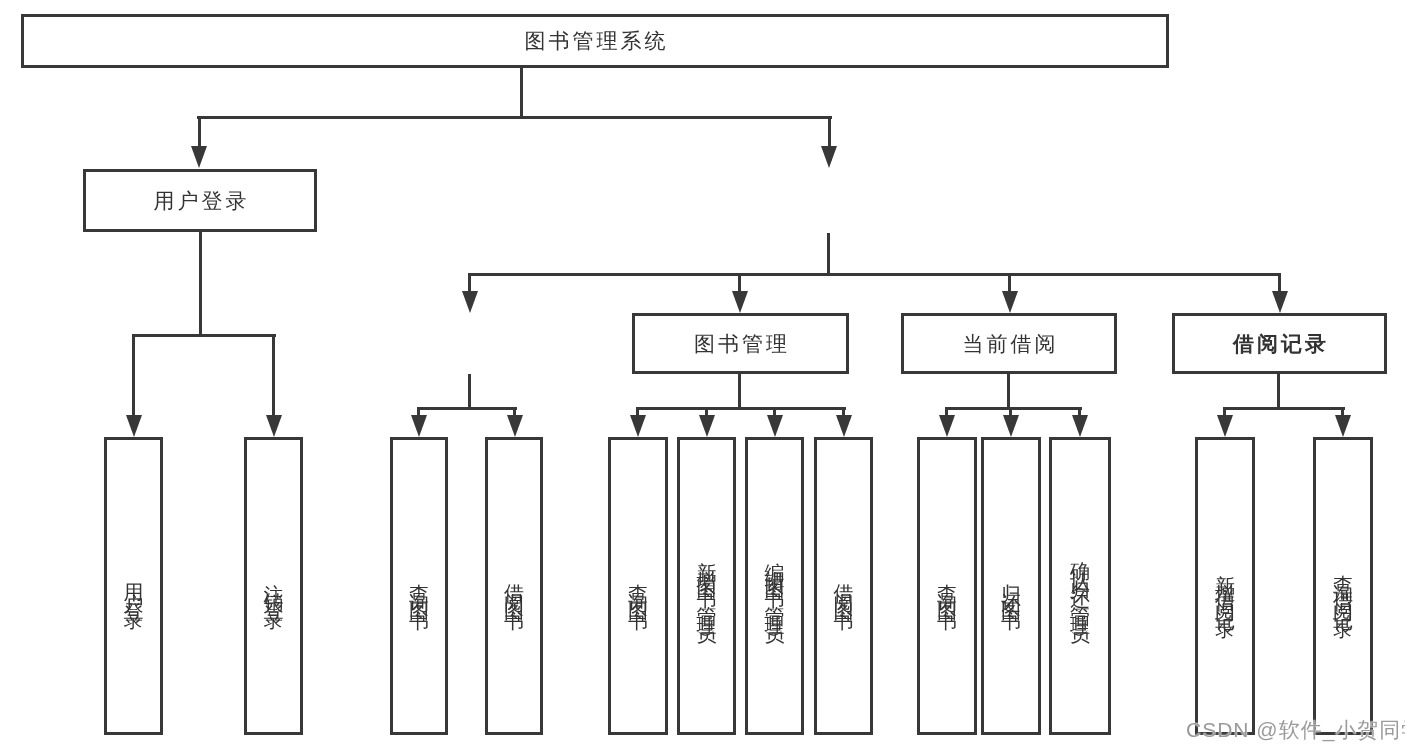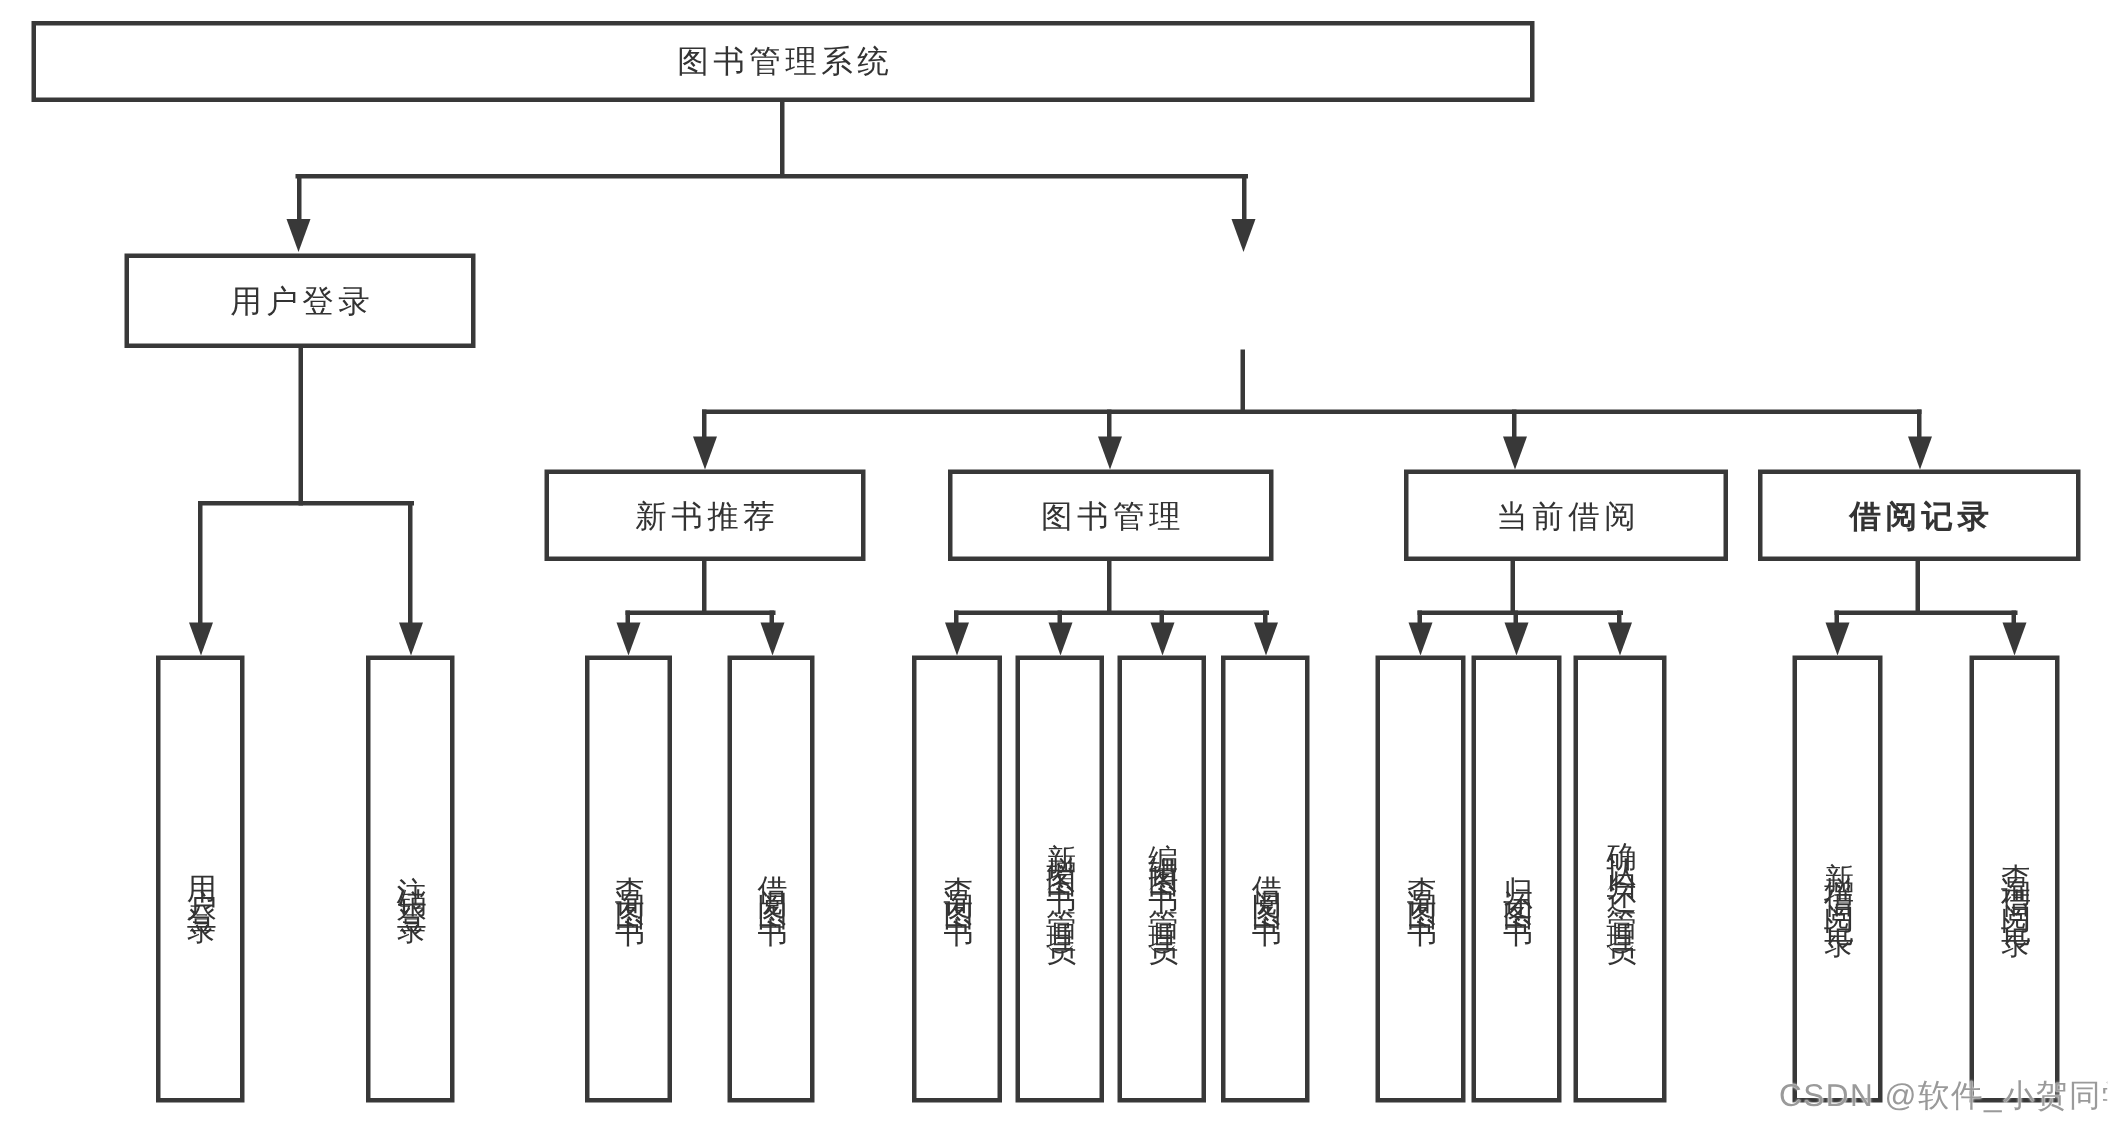--- a/index.html
+++ b/index.html
@@ -76,7 +76,7 @@
 
 <div class="stage">
 
-  <div class="hbox" style="left:21px; top:14px; width:1002px; height:54px;">图书管理系统</div>
+  <div class="hbox" style="left:21px; top:14px; width:1148px; height:54px;">图书管理系统</div>
 
   <div class="vl" style="left:520px; top:66px; height:52px;"></div>
   <div class="hl" style="left:197px; top:116px; width:635px;"></div>

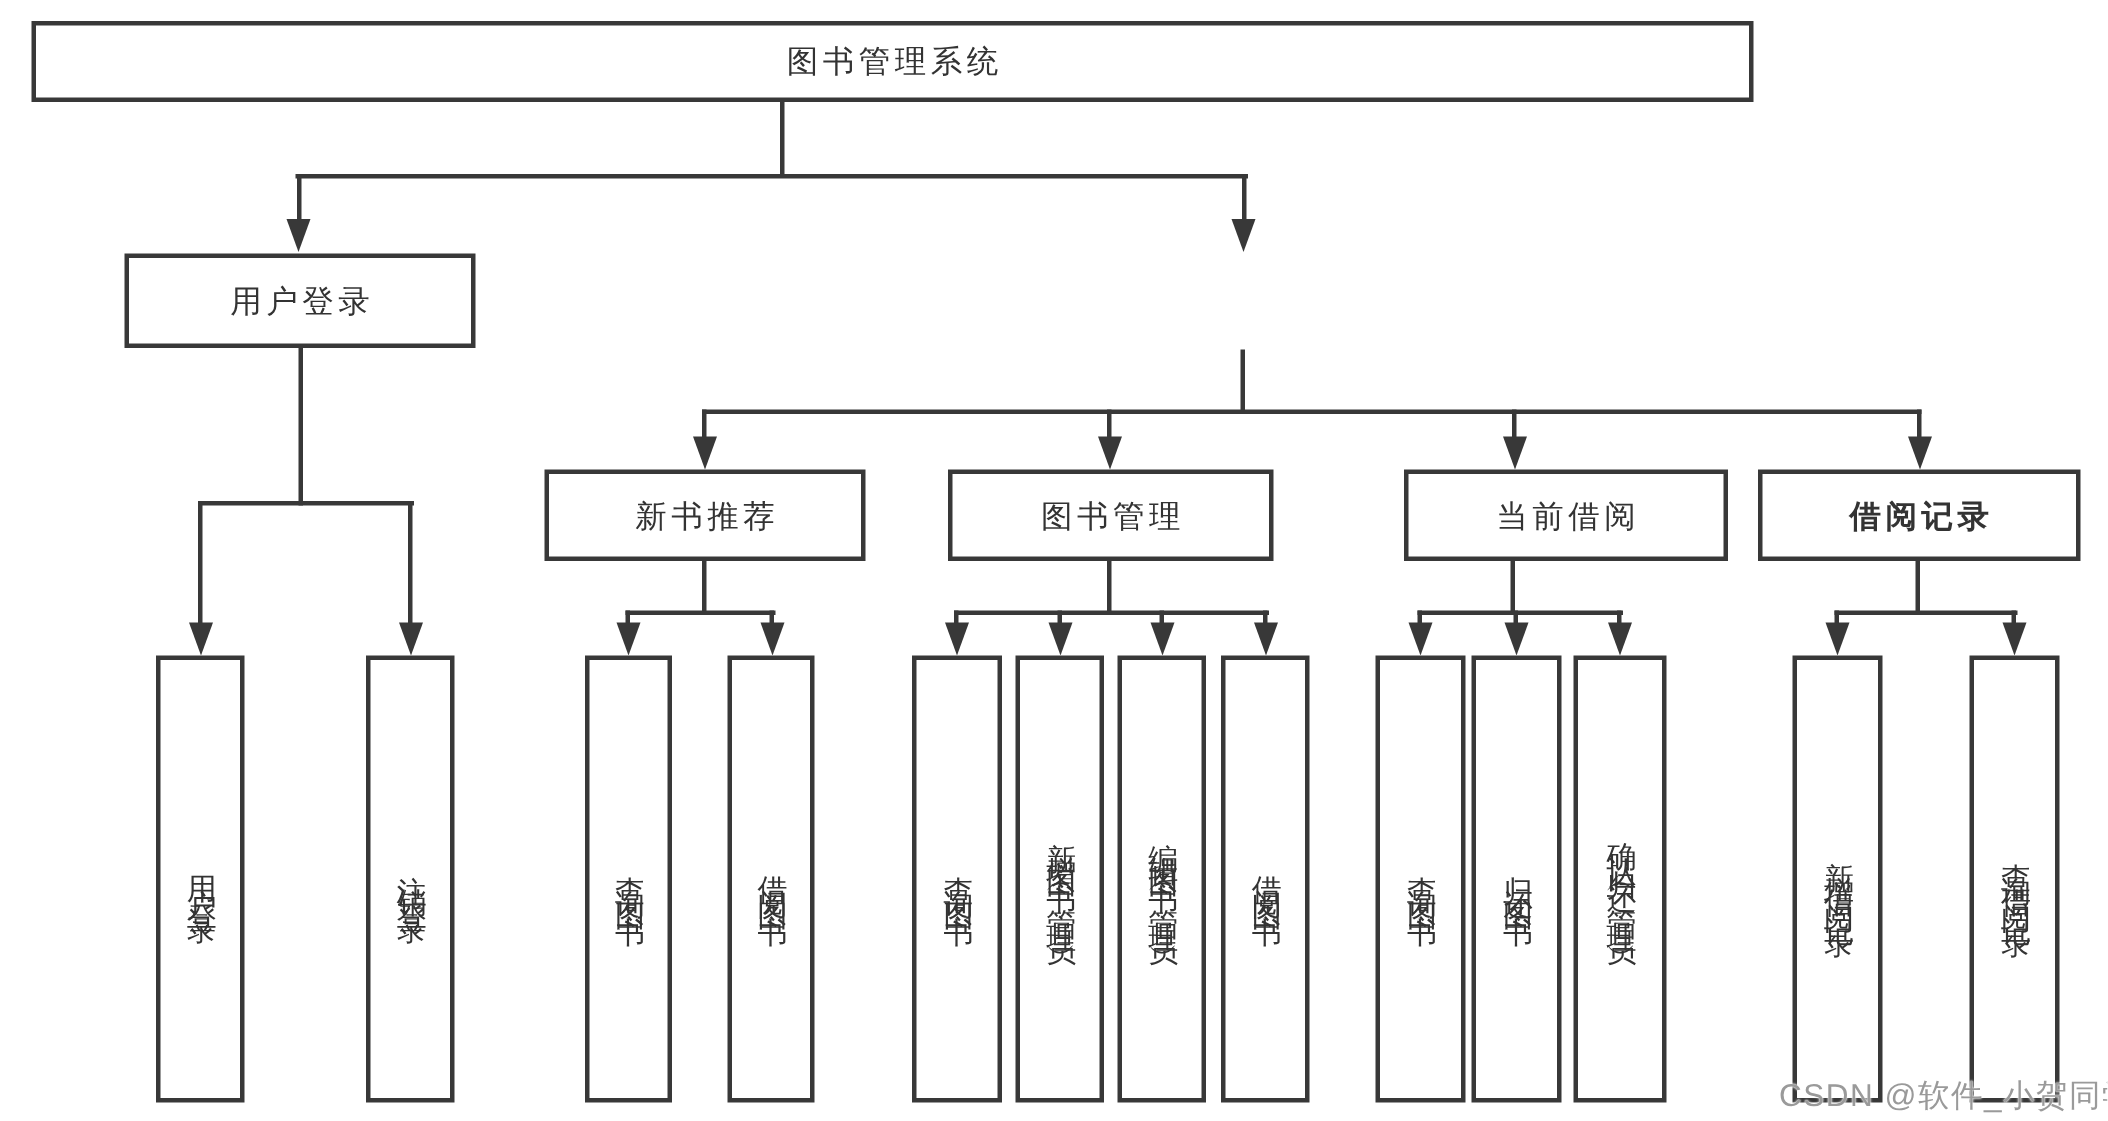--- a/index.html
+++ b/index.html
@@ -105,7 +105,6 @@
   <div class="vl" style="left:1278px; top:273px; height:22px;"></div>
   <div class="ah" style="left:1272px; top:291px;"></div>
 
-  <div class="hbox" style="left:363px; top:313px; width:214px; height:61px;">新书推荐</div>
   <div class="hbox" style="left:632px; top:313px; width:217px; height:61px;">图书管理</div>
   <div class="hbox" style="left:901px; top:313px; width:216px; height:61px;margin-left:35px;">当前借阅</div>
   <div class="hbox" style="left:1172px; top:313px; width:215px; height:61px;font-weight:bold;">借阅记录</div>

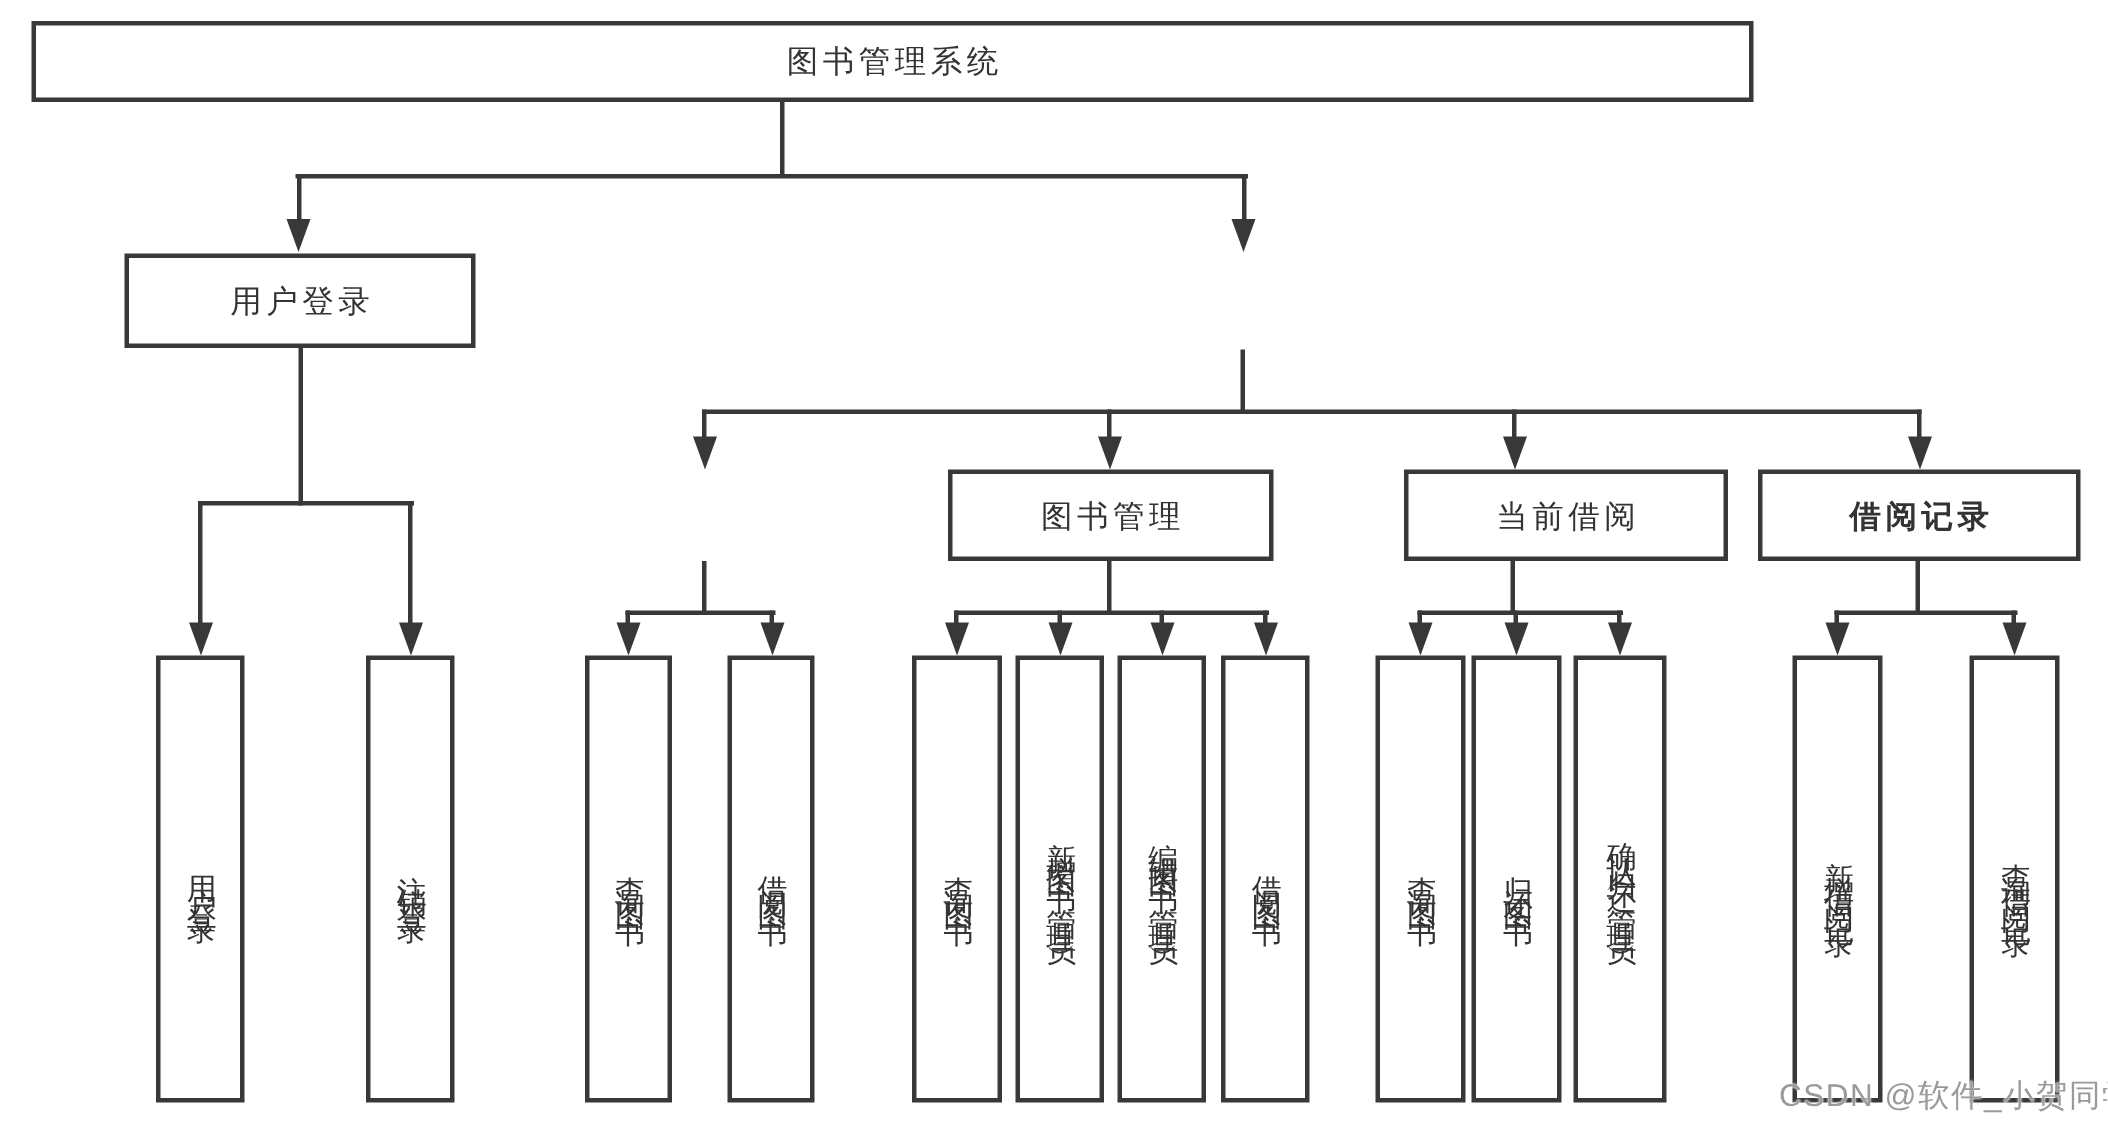--- a/index.html
+++ b/index.html
@@ -106,7 +106,7 @@
   <div class="ah" style="left:1272px; top:291px;"></div>
 
   <div class="hbox" style="left:632px; top:313px; width:217px; height:61px;">图书管理</div>
-  <div class="hbox" style="left:901px; top:313px; width:216px; height:61px;margin-left:35px;">当前借阅</div>
+  <div class="hbox" style="left:901px; top:313px; width:216px; height:61px;">当前借阅</div>
   <div class="hbox" style="left:1172px; top:313px; width:215px; height:61px;font-weight:bold;">借阅记录</div>
 
   <div class="vl" style="left:468px; top:374px; height:36px;"></div>

